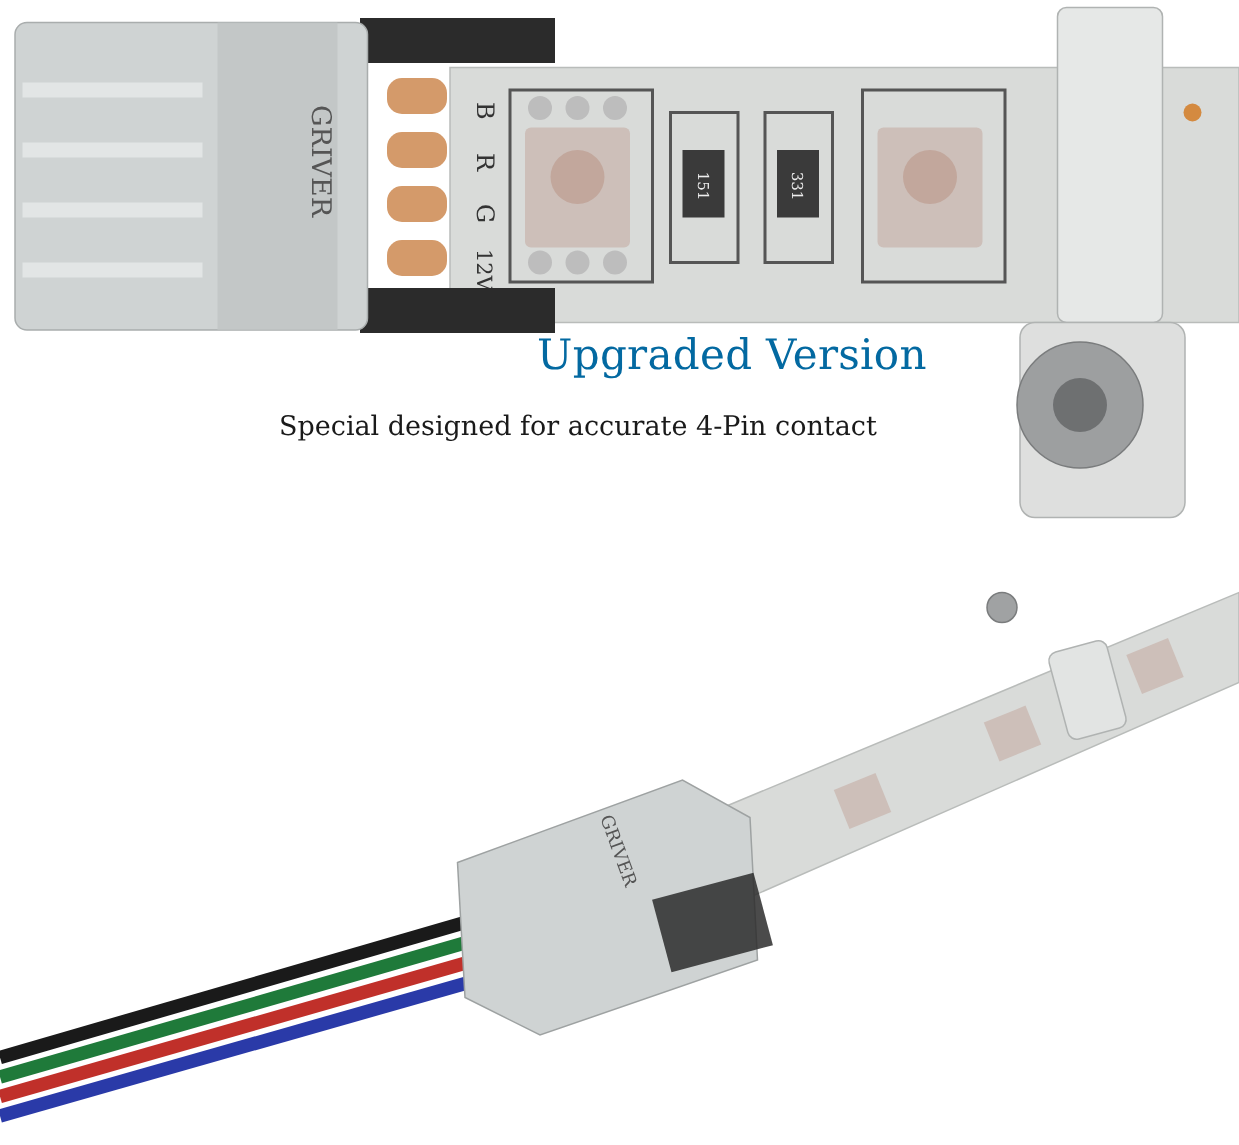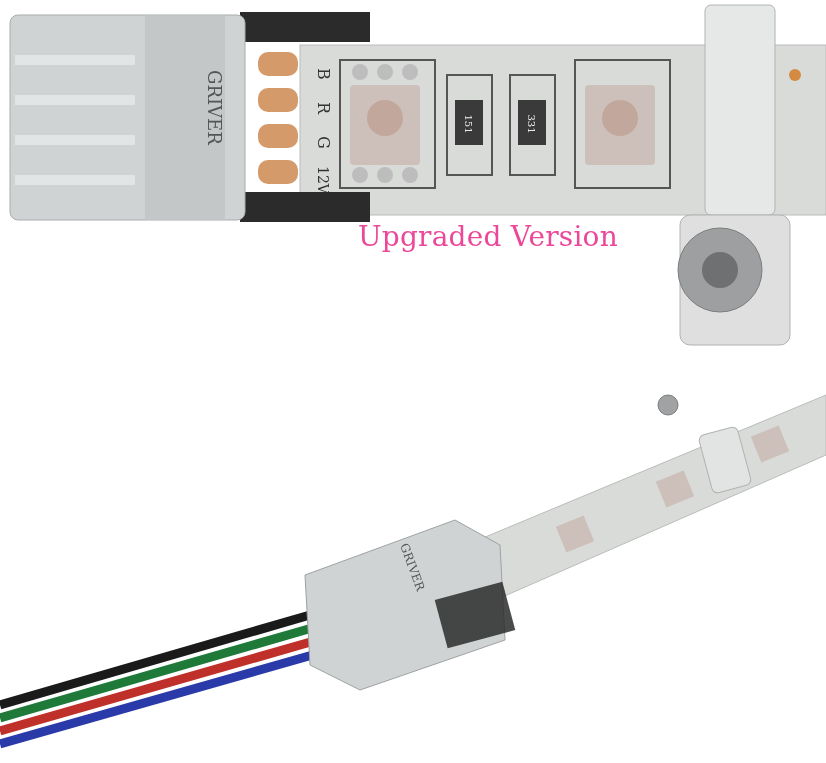--- a/index.html
+++ b/index.html
@@ -5,7 +5,7 @@
   html, body { margin: 0; padding: 0; background: #ffffff; }
   body { width: 826px; height: 763px; position: relative; overflow: hidden; font-family: "DejaVu Serif", serif; }
   .scene { position: absolute; inset: 0; }
-  .headline { position: absolute; left: 358px; top: 220px; font-size: 28px; color: #ec4899; font-family: "DejaVu Serif", serif; letter-spacing: 0.2px; }
+  .headline { position: absolute; left: 358px; top: 220px; font-size: 28px; color: #0369a1; font-family: "DejaVu Serif", serif; letter-spacing: 0.2px; }
   .subline { position: absolute; left: 186px; top: 274px; font-size: 18px; color: #1a1a1a; font-family: "DejaVu Serif", serif; }
   svg text { font-family: "DejaVu Serif", serif; }
 </style>

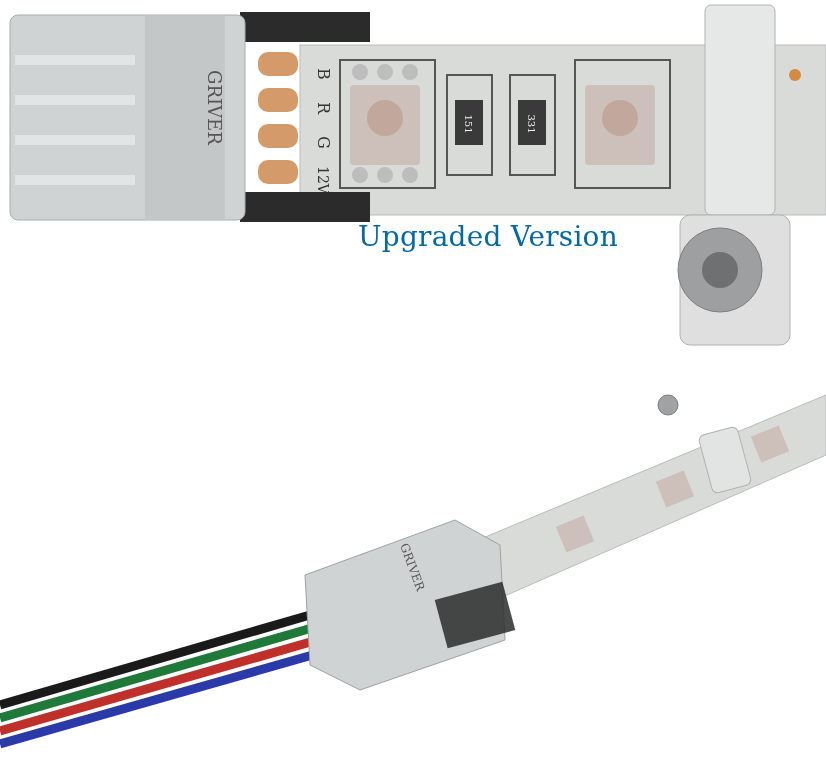--- a/index.html
+++ b/index.html
@@ -91,6 +91,7 @@
   </svg>
 
   <div class="headline">Upgraded Version</div>
+  <div class="subline">Special designed for accurate 4-Pin contact</div>
 </div>
 
 </body></html>

